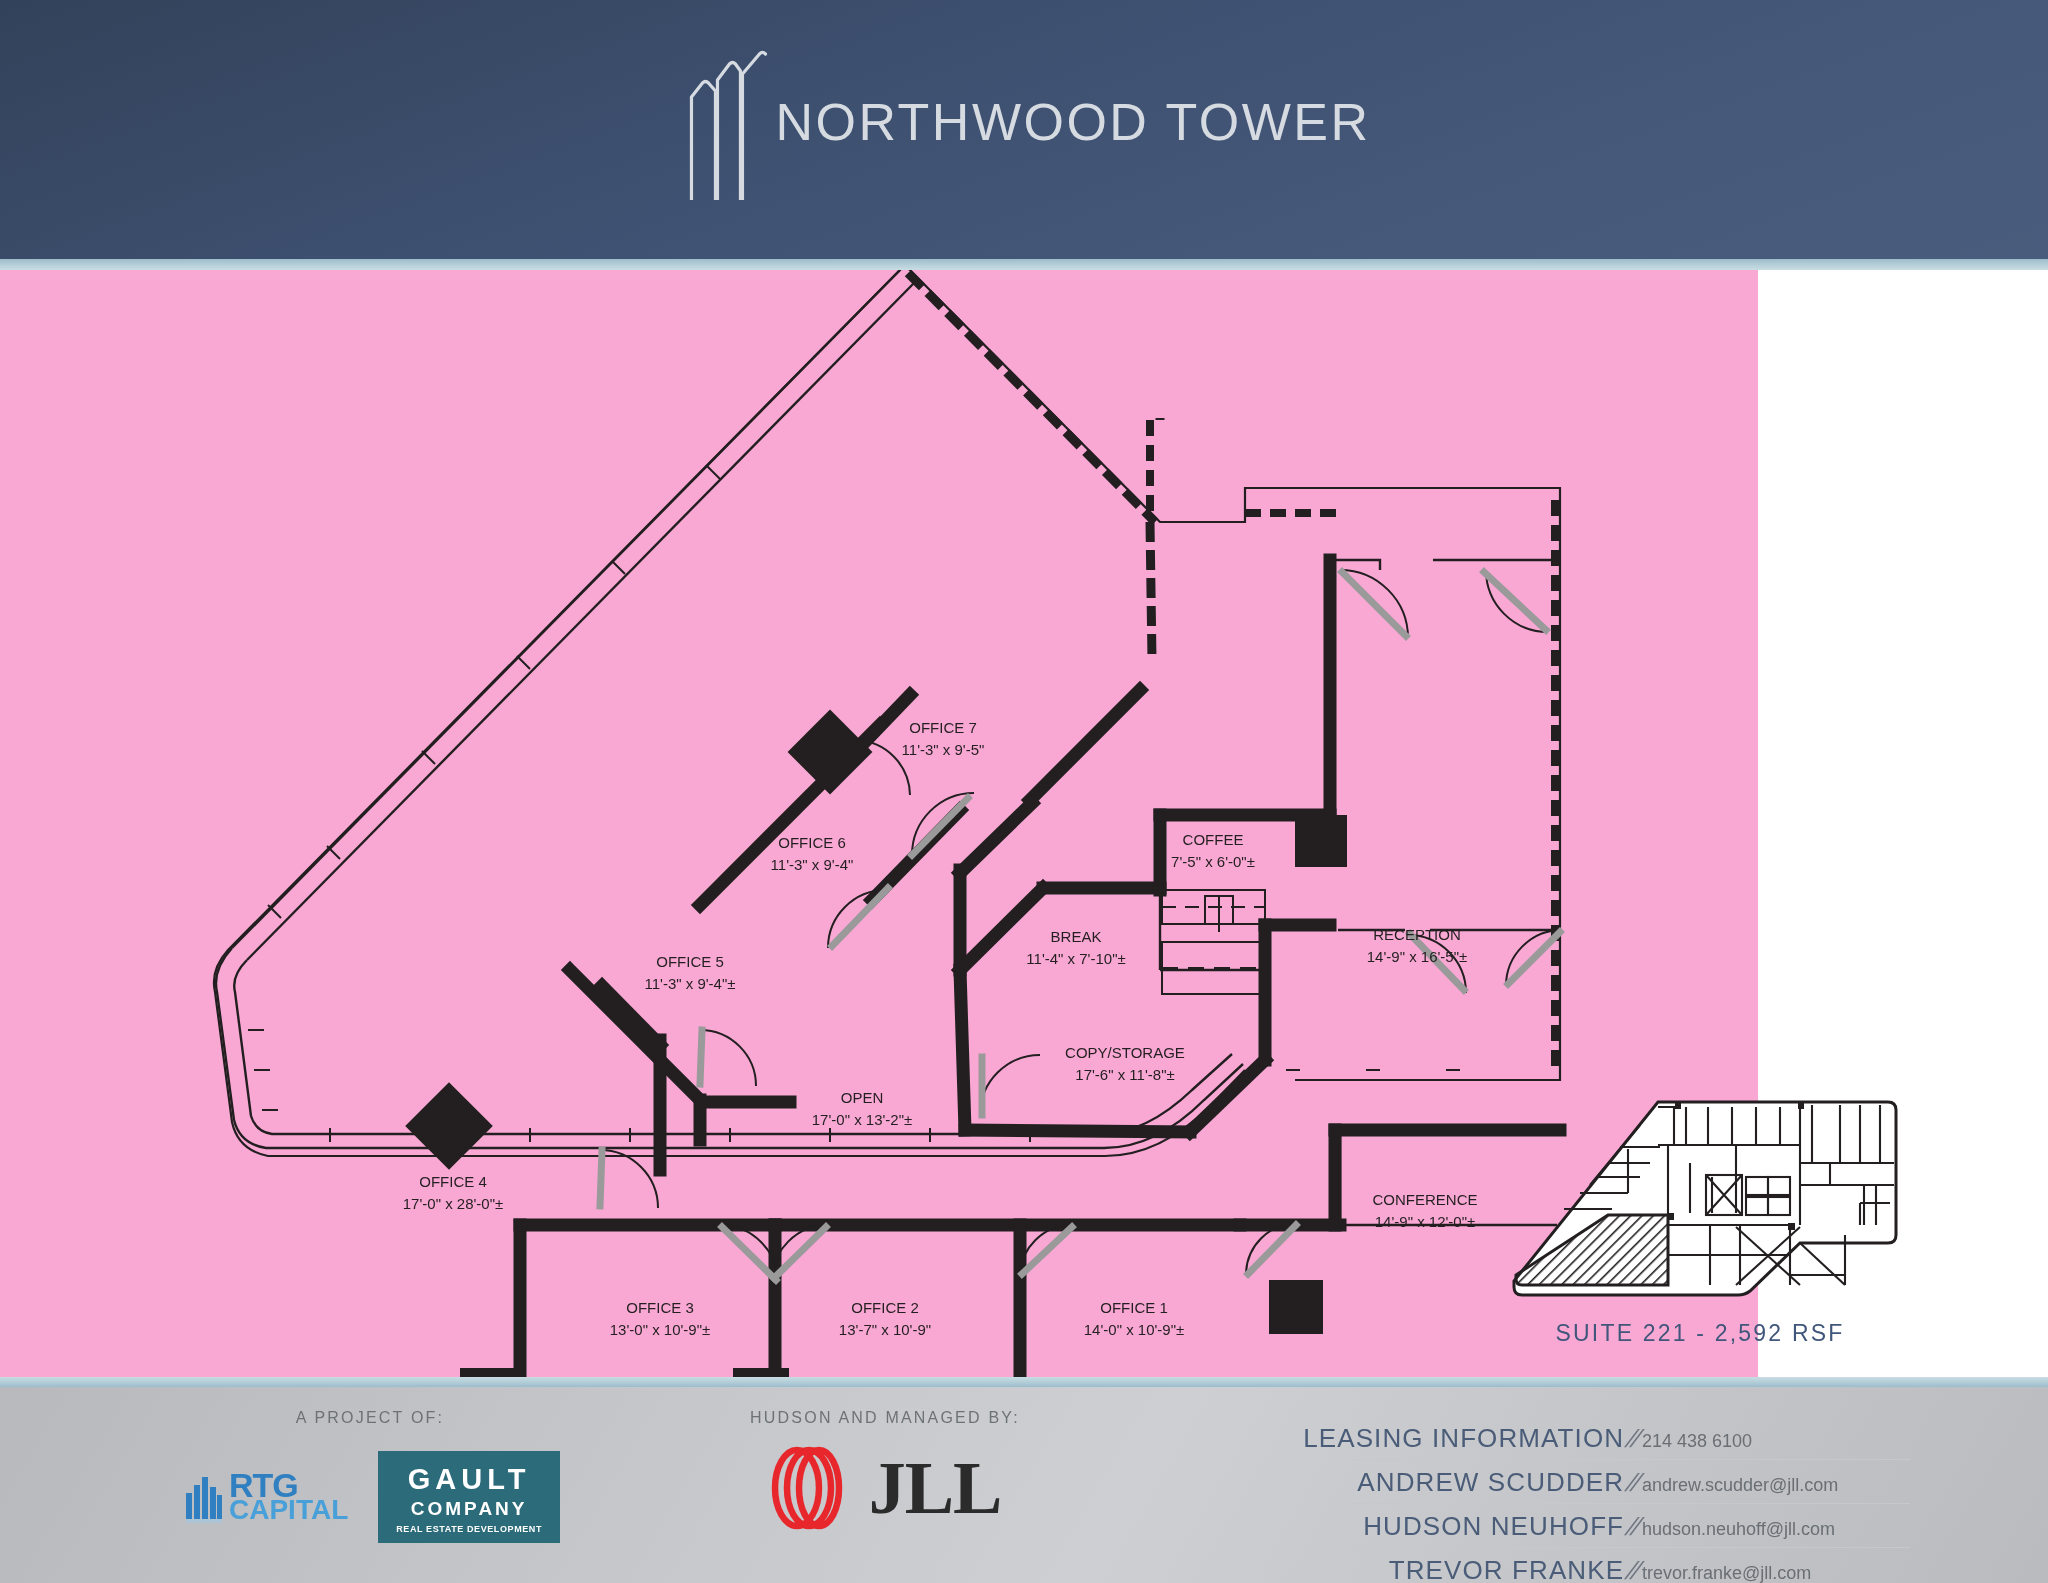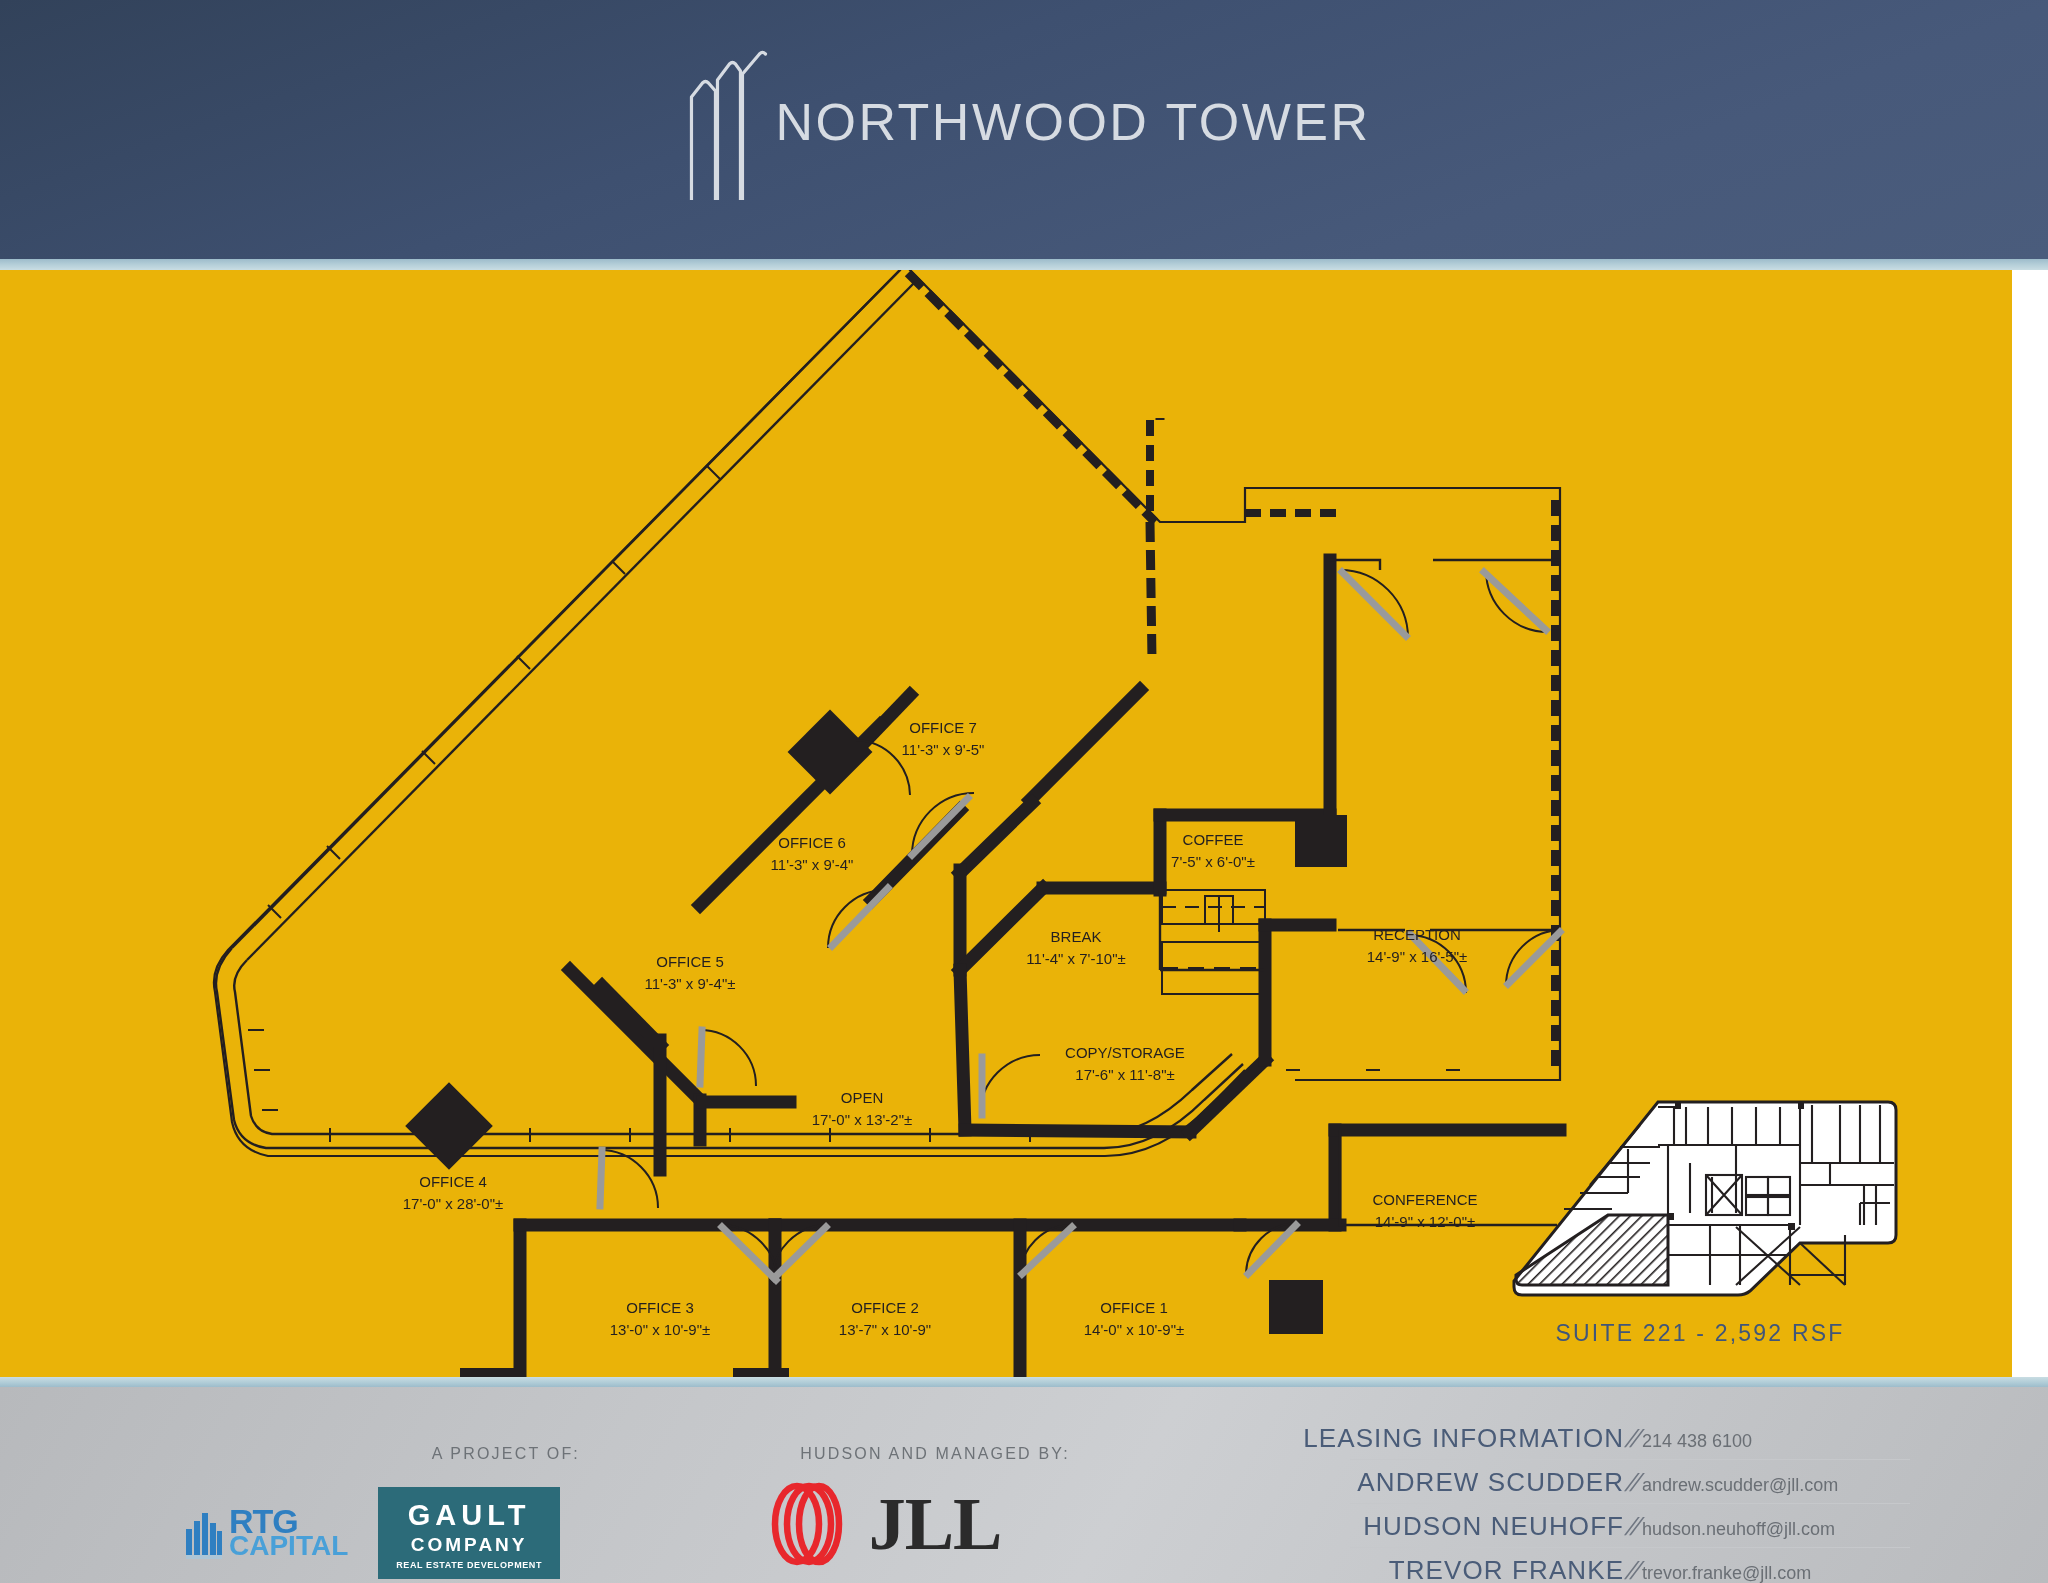--- a/index.html
+++ b/index.html
@@ -5,7 +5,7 @@
   * { margin:0; padding:0; box-sizing:border-box; }
   html,body { width:2048px; height:1583px; background:#fff;
               font-family:"Liberation Sans", sans-serif; overflow:hidden; }
-  #page { position:relative; width:2012px; height:1583px; background:#eab308; }
+  #page { position:relative; width:1758px; height:1583px; background:#f9a8d4; }
 
   
   #header {

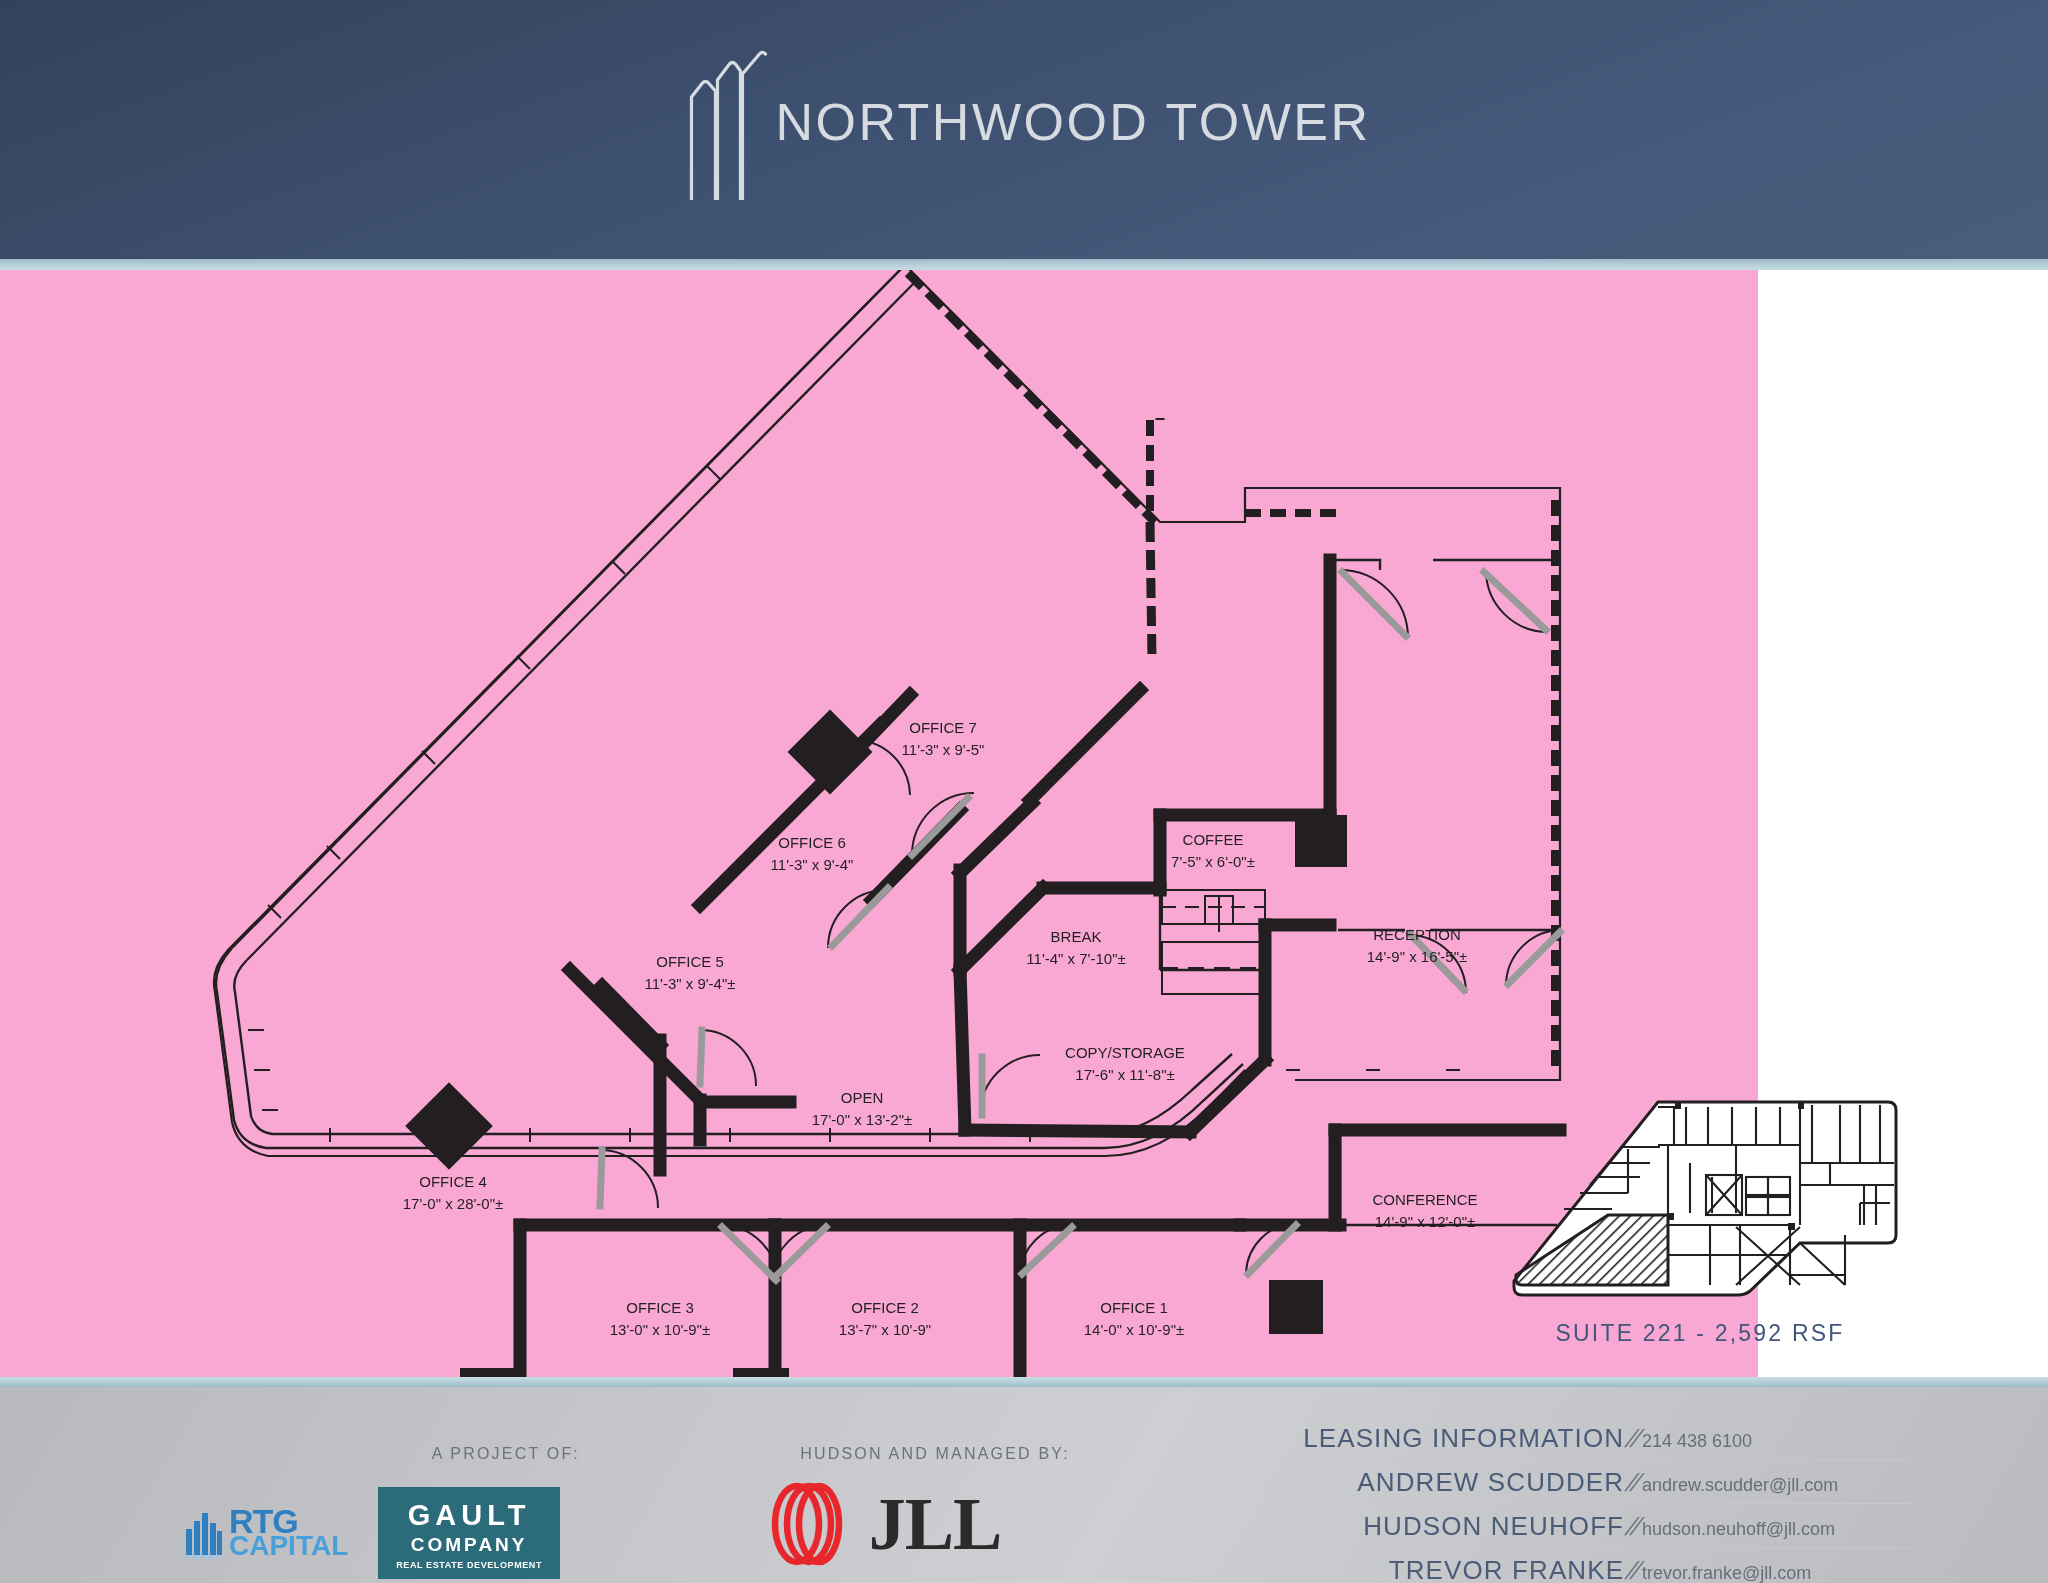--- a/index.html
+++ b/index.html
@@ -34,9 +34,8 @@
     background:linear-gradient(120deg,#b7b9bc 0%,#c4c6c9 30%,#cdcfd2 55%,#b9bbbe 100%);
   }
   .foot-caption {
-    font-size:16px; letter-spacing:2.2px; color:#6d7277; text-align:right;
+    font-size:16px; letter-spacing:2.2px; color:#6d7277; text-align:center;
     white-space:nowrap;
-    margin-top:36px;
   }
 
   

